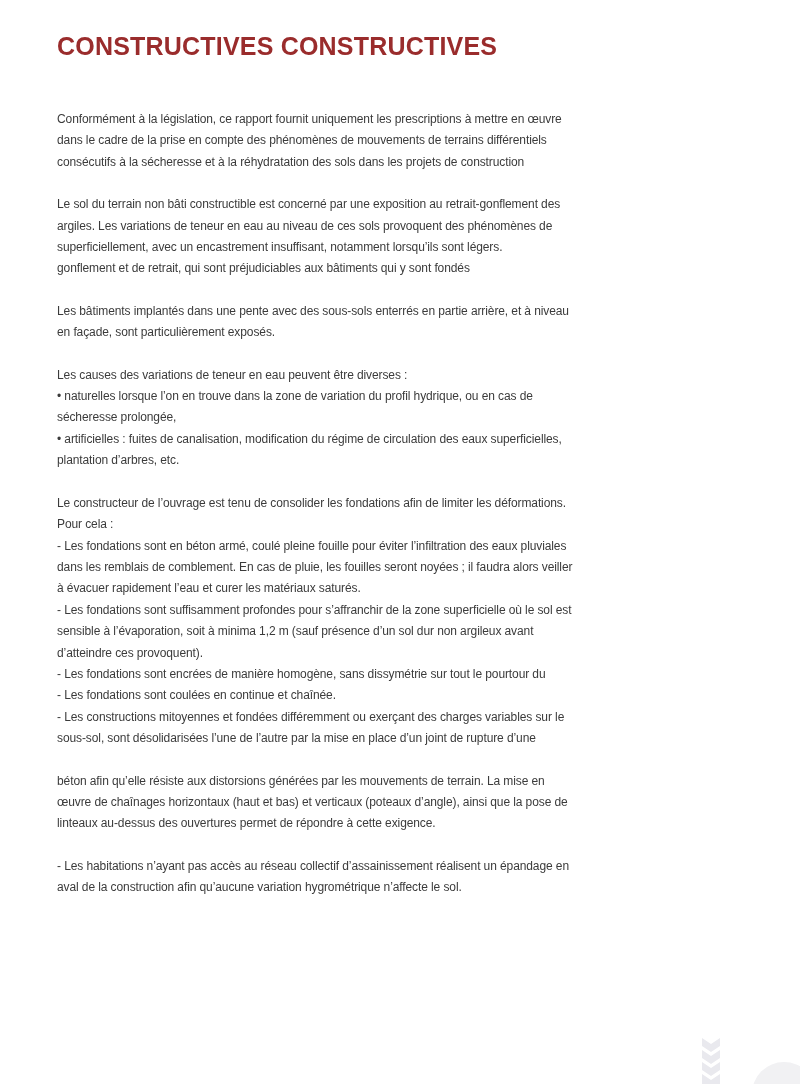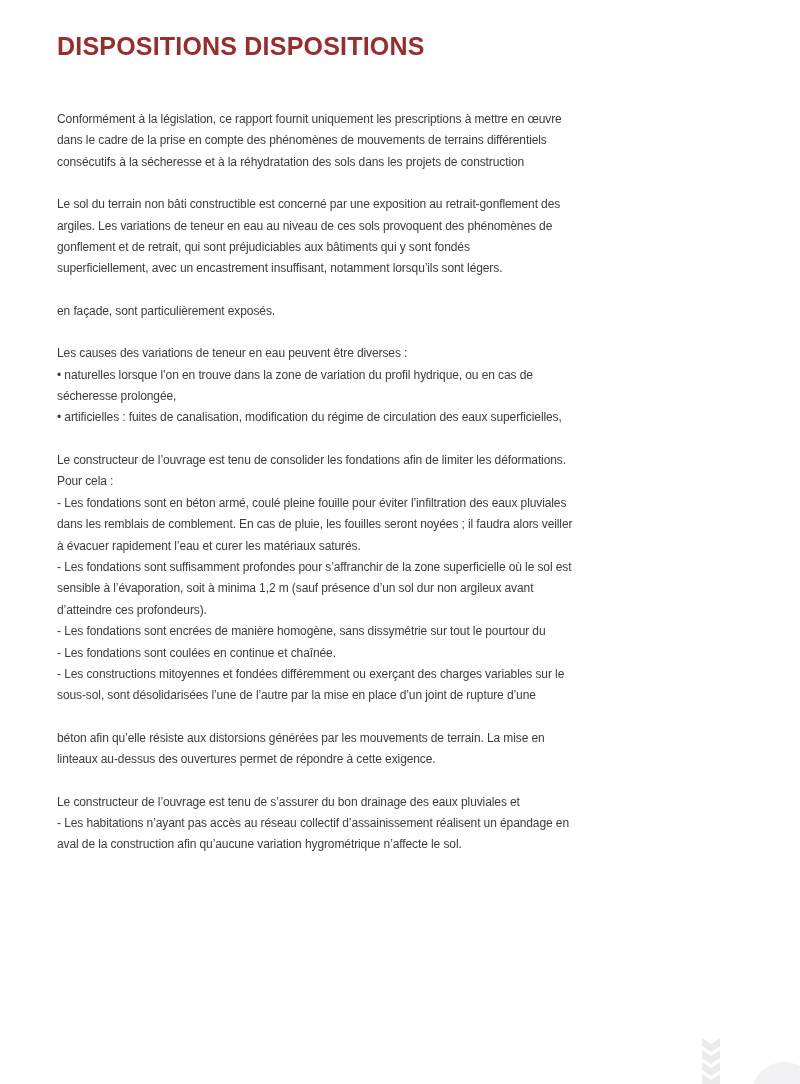--- a/index.html
+++ b/index.html
@@ -75,7 +75,7 @@
 
 <div class="page">
   <div class="content">
-    <h1 class="doc-title">DISPOSITIONS DISPOSITIONS</h1>
+    <h1 class="doc-title">CONSTRUCTIVES CONSTRUCTIVES</h1>
     <div class="doc-body" id="doc-body">
         <div class="para">
           <div class="line">Conformément à la législation, ce rapport fournit uniquement les prescriptions à mettre en œuvre</div>

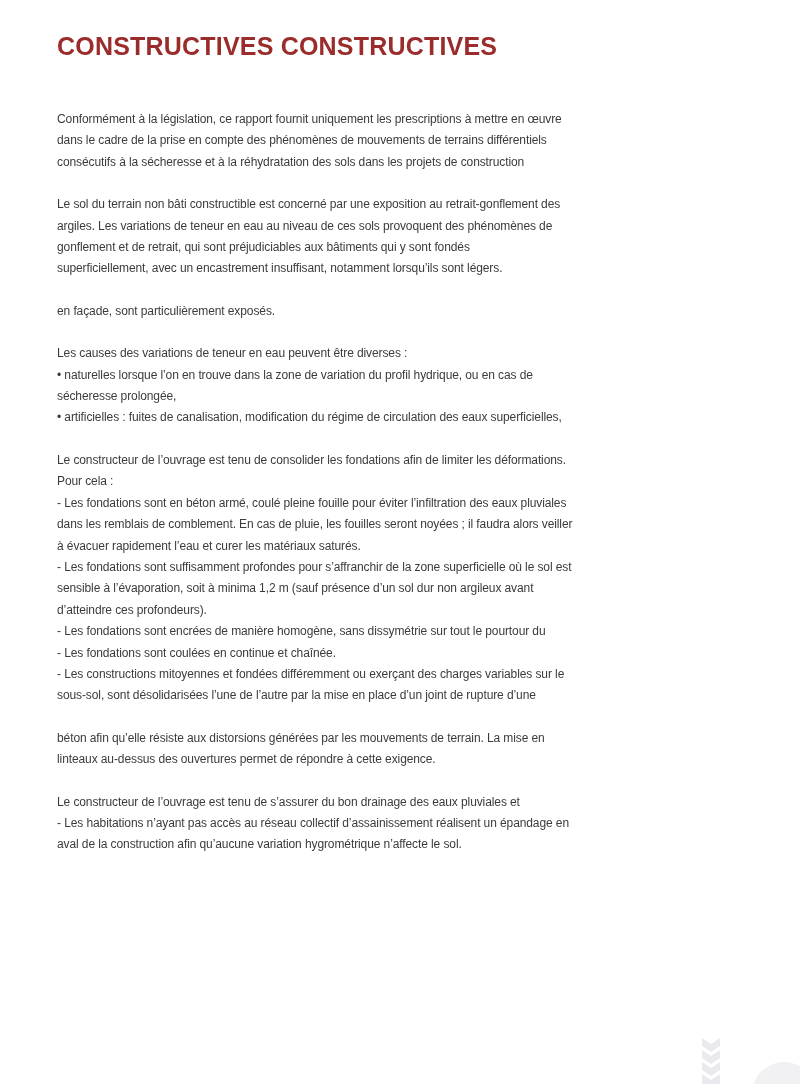--- a/index.html
+++ b/index.html
@@ -85,8 +85,8 @@
         <div class="para">
           <div class="line">Le sol du terrain non bâti constructible est concerné par une exposition au retrait-gonflement des</div>
           <div class="line">argiles. Les variations de teneur en eau au niveau de ces sols provoquent des phénomènes de</div>
+          <div class="line">superficiellement, avec un encastrement insuffisant, notamment lorsqu’ils sont légers.</div>
           <div class="line">gonflement et de retrait, qui sont préjudiciables aux bâtiments qui y sont fondés</div>
-          <div class="line">superficiellement, avec un encastrement insuffisant, notamment lorsqu’ils sont légers.</div>
         </div>
         <div class="para">
           <div class="line">en façade, sont particulièrement exposés.</div>

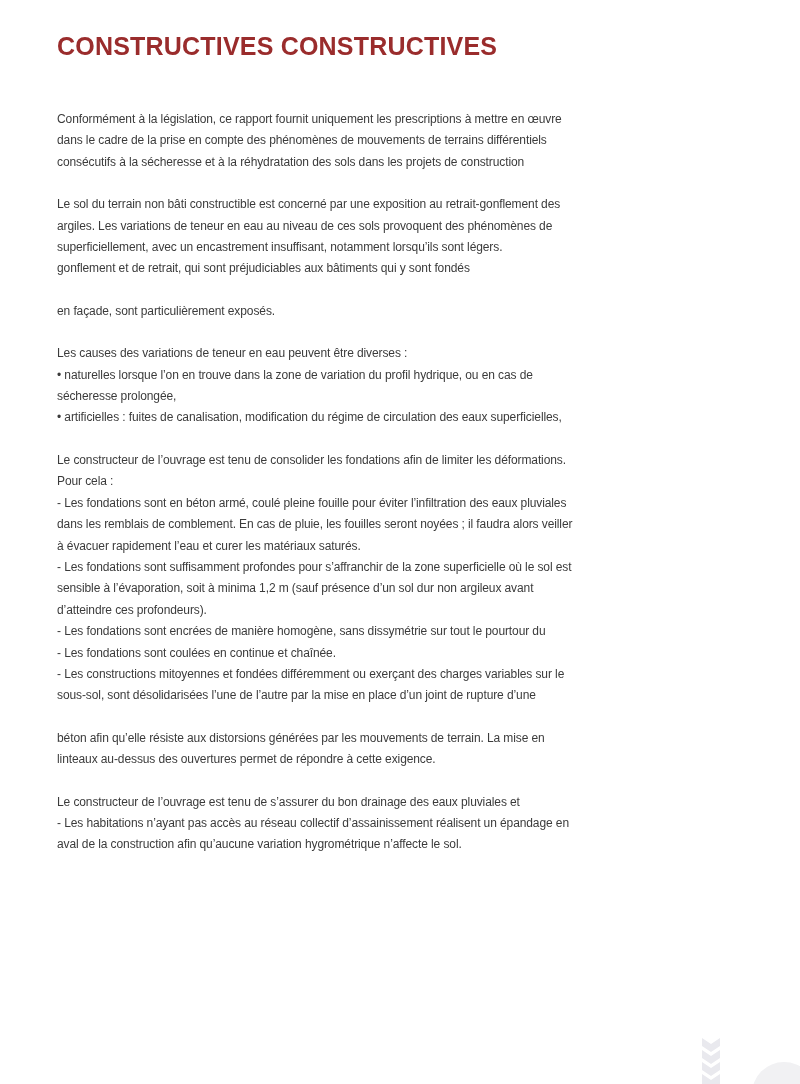--- a/index.html
+++ b/index.html
@@ -89,6 +89,7 @@
           <div class="line">gonflement et de retrait, qui sont préjudiciables aux bâtiments qui y sont fondés</div>
         </div>
         <div class="para">
+          <div class="line">Les bâtiments implantés dans une pente avec des sous-sols enterrés en partie arrière, et à niveau</div>
           <div class="line">en façade, sont particulièrement exposés.</div>
         </div>
         <div class="para">

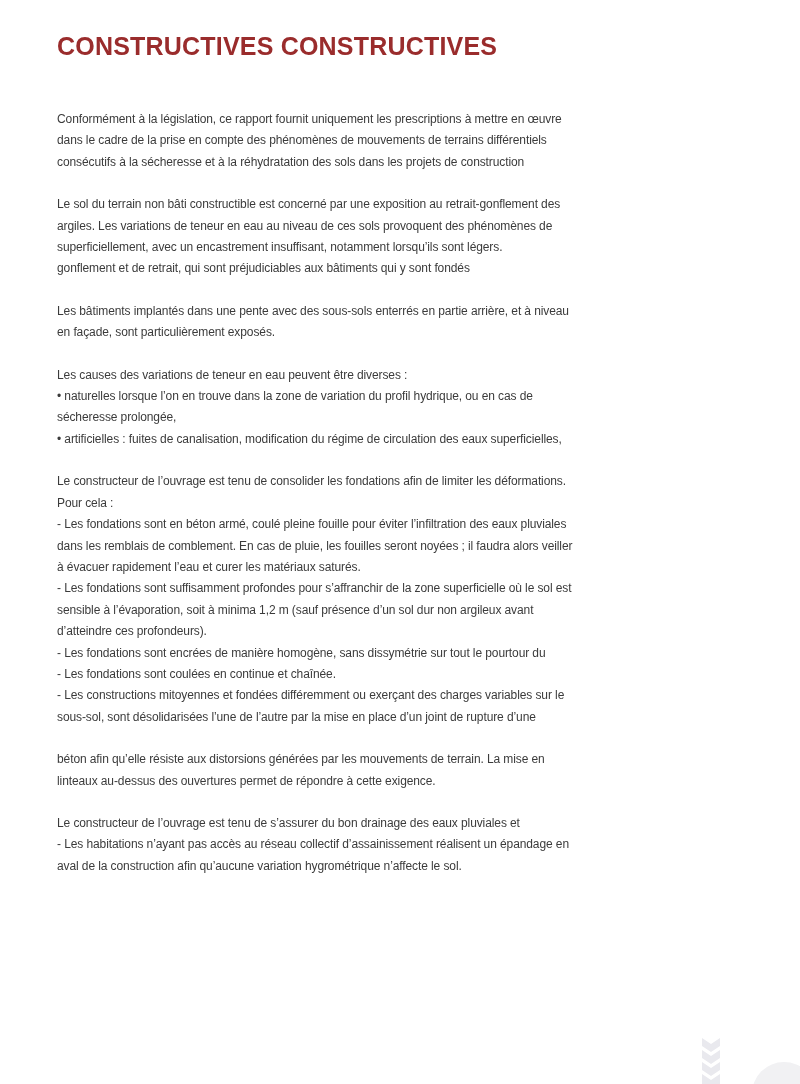--- a/index.html
+++ b/index.html
@@ -97,6 +97,7 @@
           <div class="line">• naturelles lorsque l’on en trouve dans la zone de variation du profil hydrique, ou en cas de</div>
           <div class="line">sécheresse prolongée,</div>
           <div class="line">• artificielles : fuites de canalisation, modification du régime de circulation des eaux superficielles,</div>
+          <div class="line">plantation d’arbres, etc.</div>
         </div>
         <div class="para">
           <div class="line">Le constructeur de l’ouvrage est tenu de consolider les fondations afin de limiter les déformations.</div>

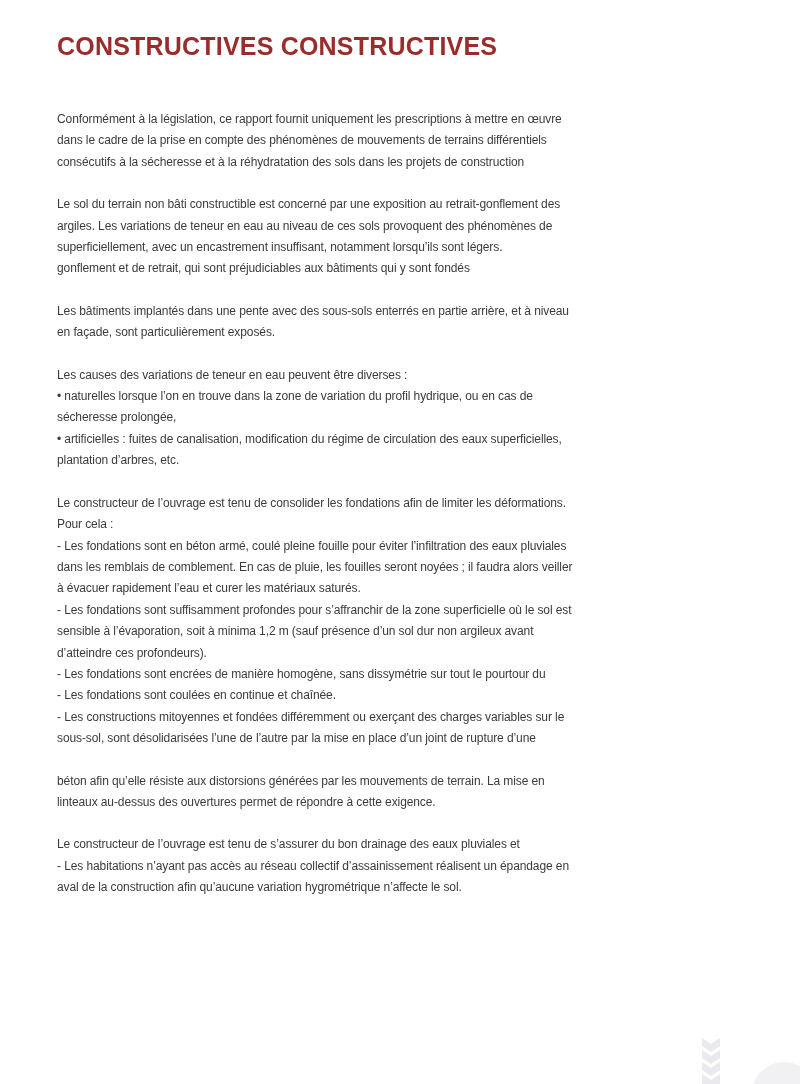--- a/index.html
+++ b/index.html
@@ -107,7 +107,7 @@
           <div class="line">à évacuer rapidement l’eau et curer les matériaux saturés.</div>
           <div class="line">- Les fondations sont suffisamment profondes pour s’affranchir de la zone superficielle où le sol est</div>
           <div class="line">sensible à l’évaporation, soit à minima 1,2 m (sauf présence d’un sol dur non argileux avant</div>
-          <div class="line">d’atteindre ces profondeurs).</div>
+          <div class="line">d’atteindre ces provoquent).</div>
           <div class="line">- Les fondations sont encrées de manière homogène, sans dissymétrie sur tout le pourtour du</div>
           <div class="line">- Les fondations sont coulées en continue et chaînée.</div>
           <div class="line">- Les constructions mitoyennes et fondées différemment ou exerçant des charges variables sur le</div>

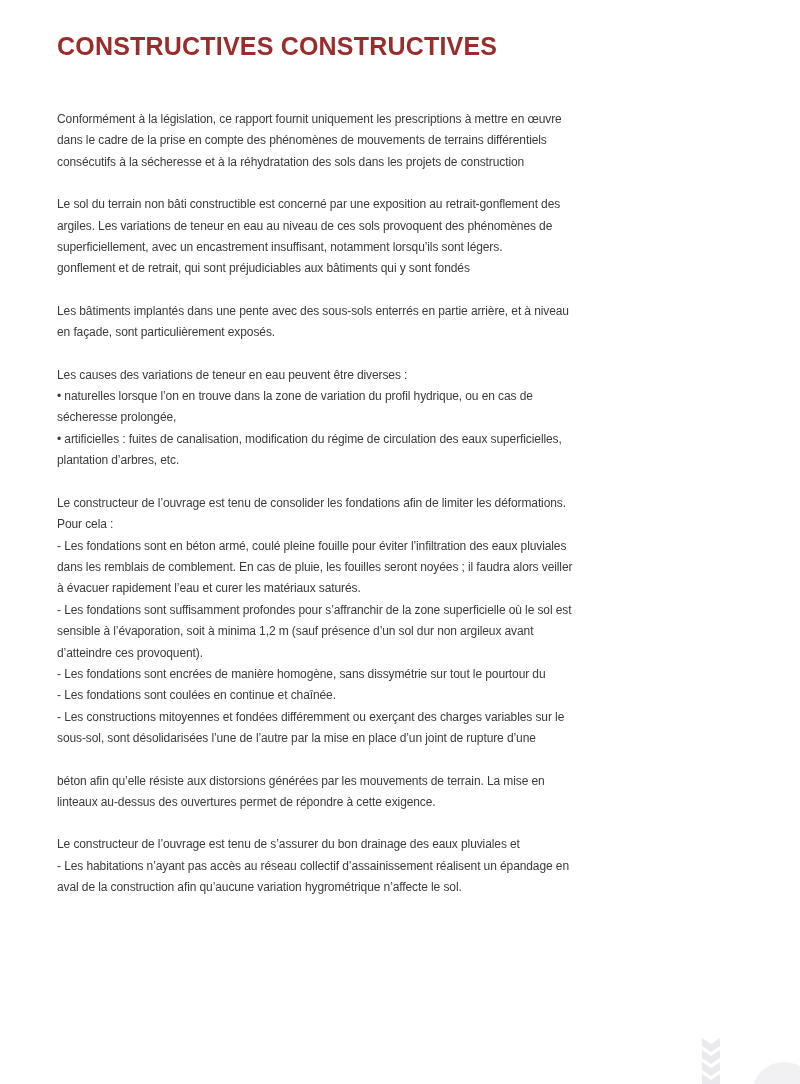--- a/index.html
+++ b/index.html
@@ -115,6 +115,7 @@
         </div>
         <div class="para">
           <div class="line">béton afin qu’elle résiste aux distorsions générées par les mouvements de terrain. La mise en</div>
+          <div class="line">œuvre de chaînages horizontaux (haut et bas) et verticaux (poteaux d’angle), ainsi que la pose de</div>
           <div class="line">linteaux au-dessus des ouvertures permet de répondre à cette exigence.</div>
         </div>
         <div class="para">

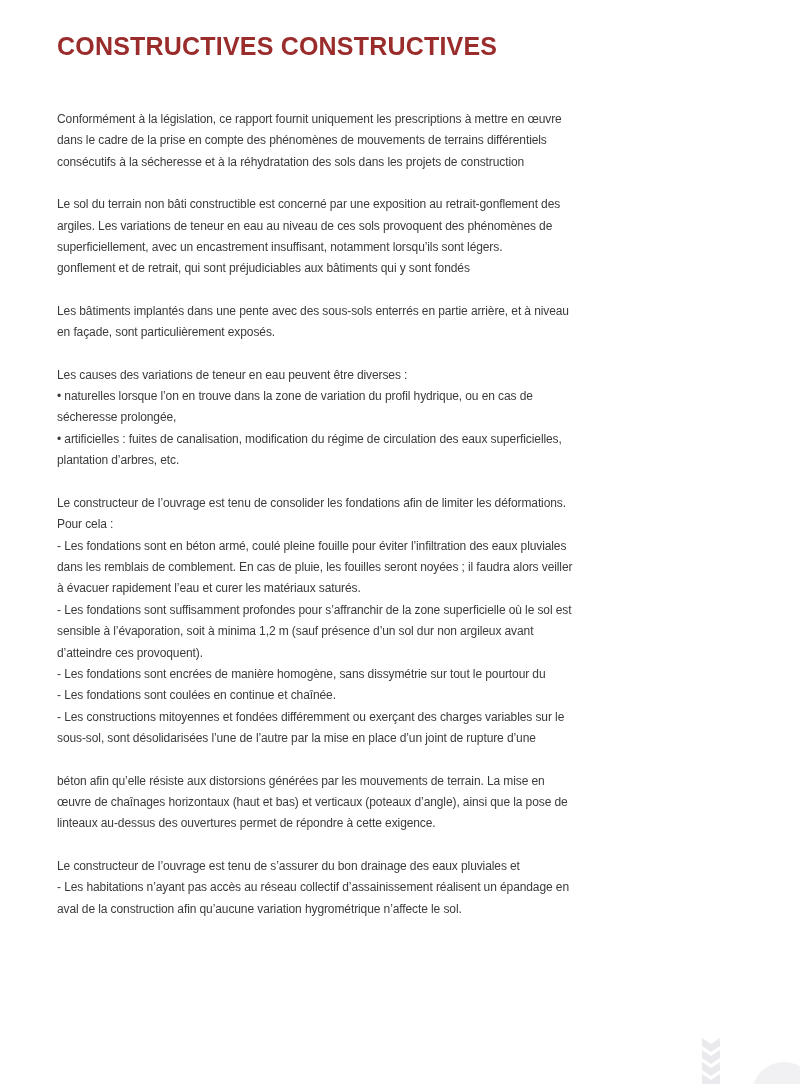--- a/index.html
+++ b/index.html
@@ -119,7 +119,6 @@
           <div class="line">linteaux au-dessus des ouvertures permet de répondre à cette exigence.</div>
         </div>
         <div class="para">
-          <div class="line">Le constructeur de l’ouvrage est tenu de s’assurer du bon drainage des eaux pluviales et</div>
           <div class="line">- Les habitations n’ayant pas accès au réseau collectif d’assainissement réalisent un épandage en</div>
           <div class="line">aval de la construction afin qu’aucune variation hygrométrique n’affecte le sol.</div>
         </div>

